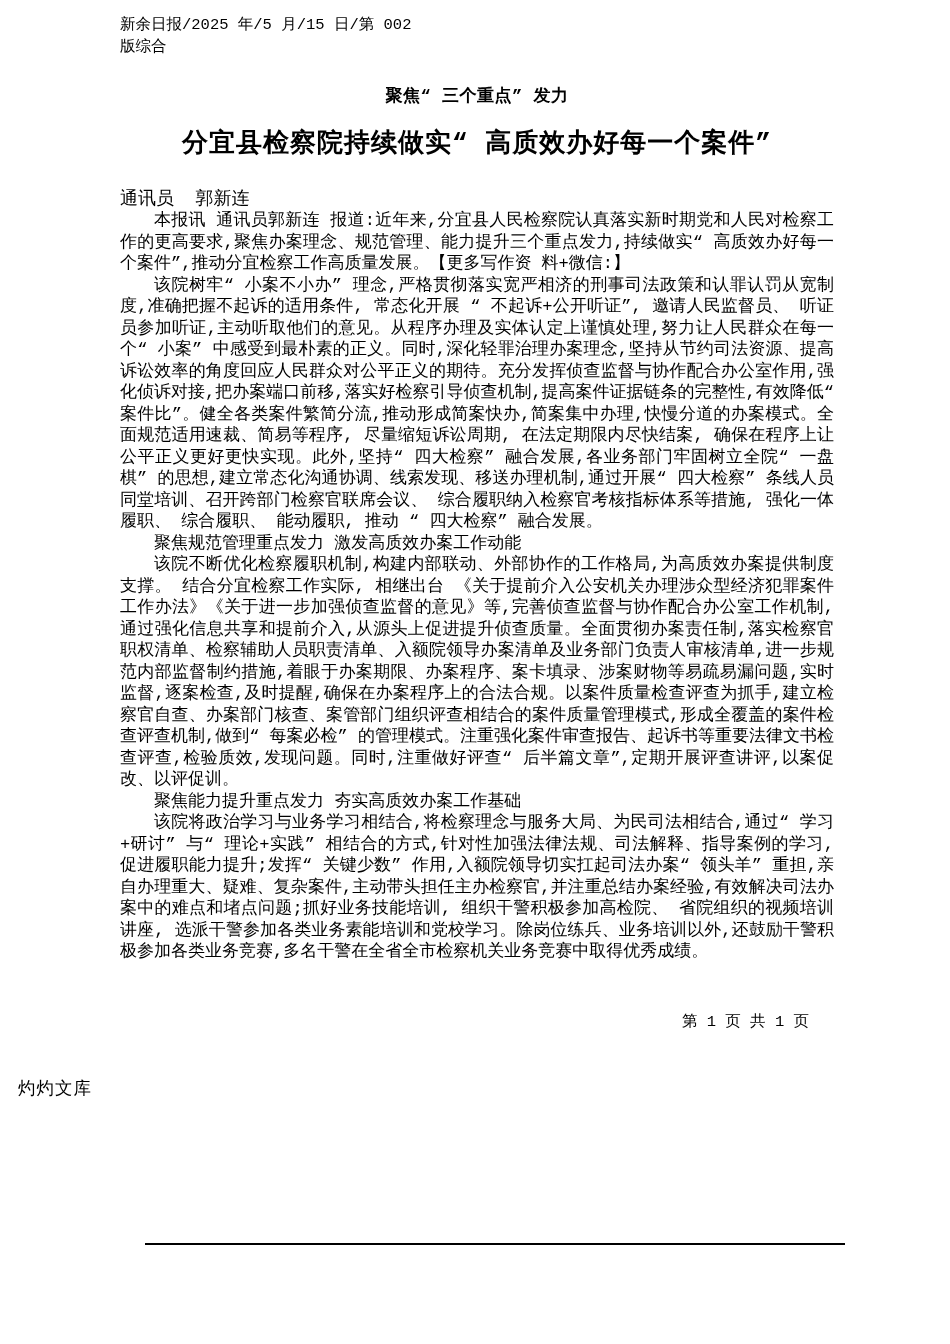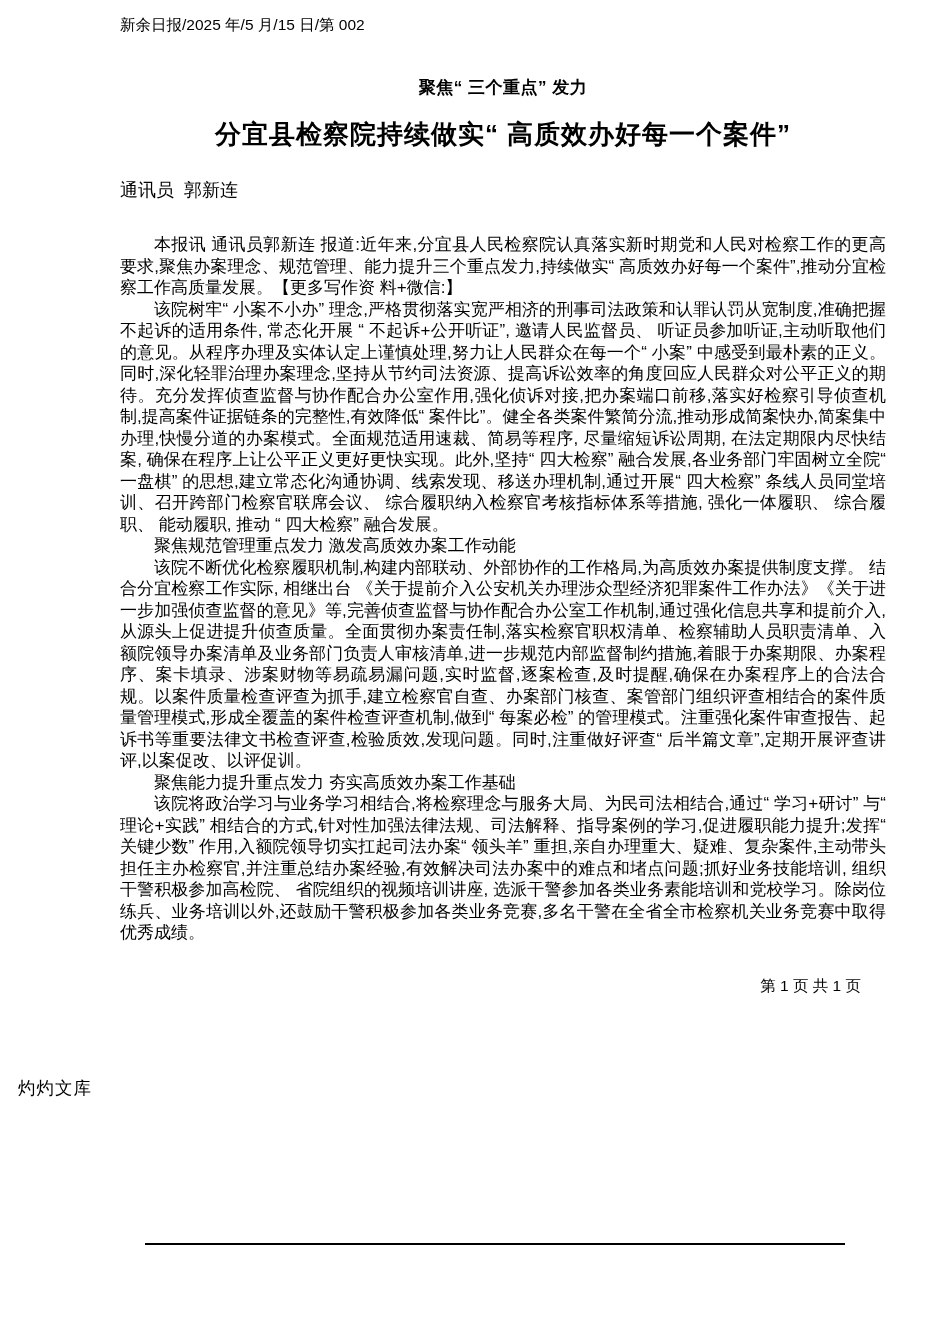--- a/index.html
+++ b/index.html
@@ -8,7 +8,7 @@
     font-family:"Liberation Sans",sans-serif;color:#000;
     -webkit-font-smoothing:antialiased;
   }
-  .content{padding:14px 64px 0 120px;}
+  .content{padding:14px 116px 0 120px;font-family:Liberation Mono, monospace;}
   .doc-header{font-size:15.5px;line-height:22px;width:300px;}
   .kicker{margin-top:40px;text-align:center;font-size:17px;font-weight:600;letter-spacing:.5px;}
   .headline{margin-top:18px;text-align:center;font-size:26px;font-weight:bold;letter-spacing:1px;}

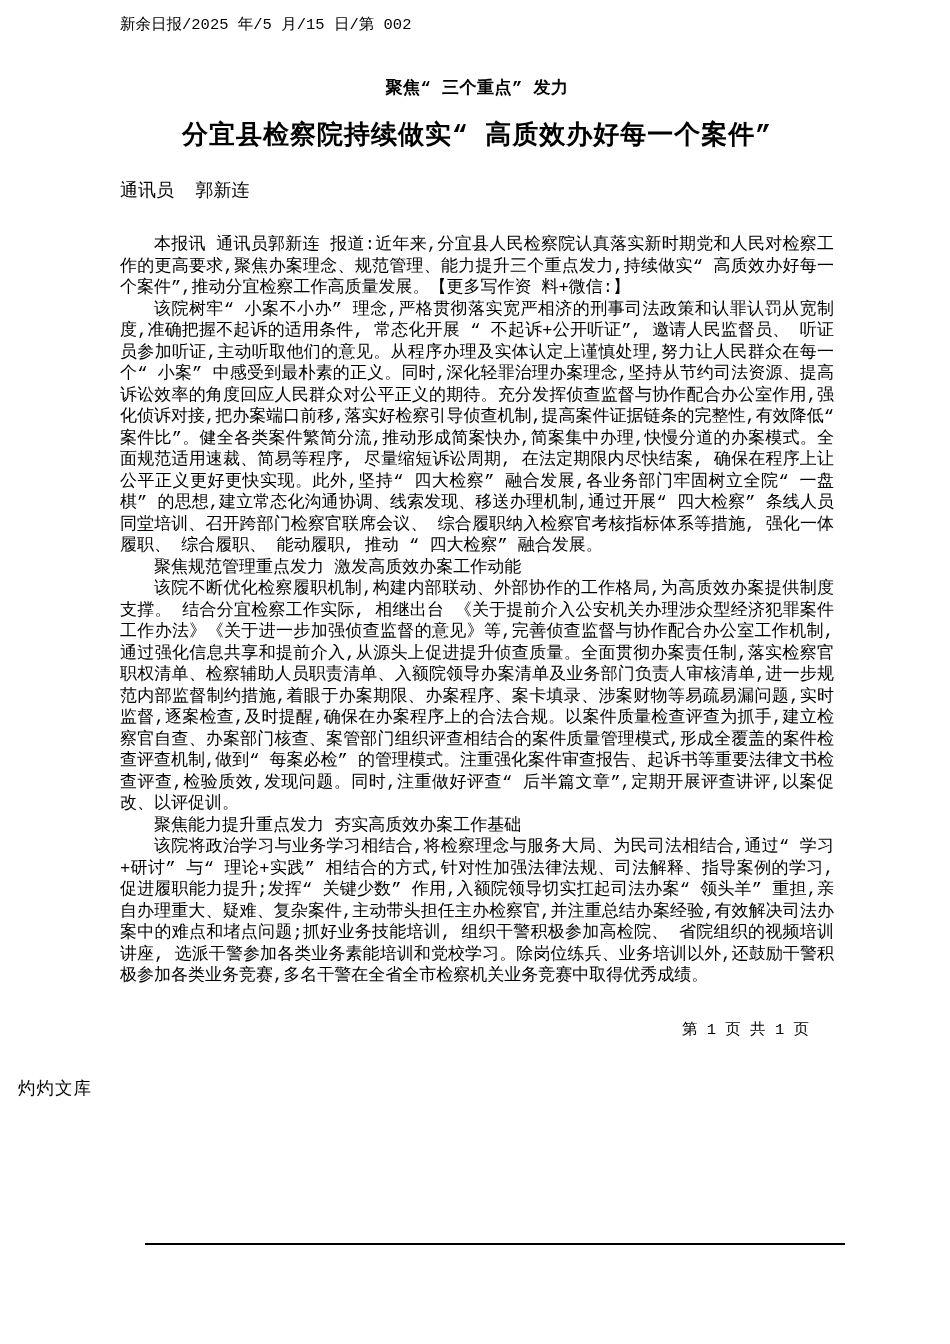--- a/index.html
+++ b/index.html
@@ -31,6 +31,7 @@
 
   <div class="doc-header">
     <div>新余日报/2025 年/5 月/15 日/第 002</div>
+    <div>版综合</div>
   </div>
 
   <div class="kicker">聚焦“ 三个重点” 发力</div>

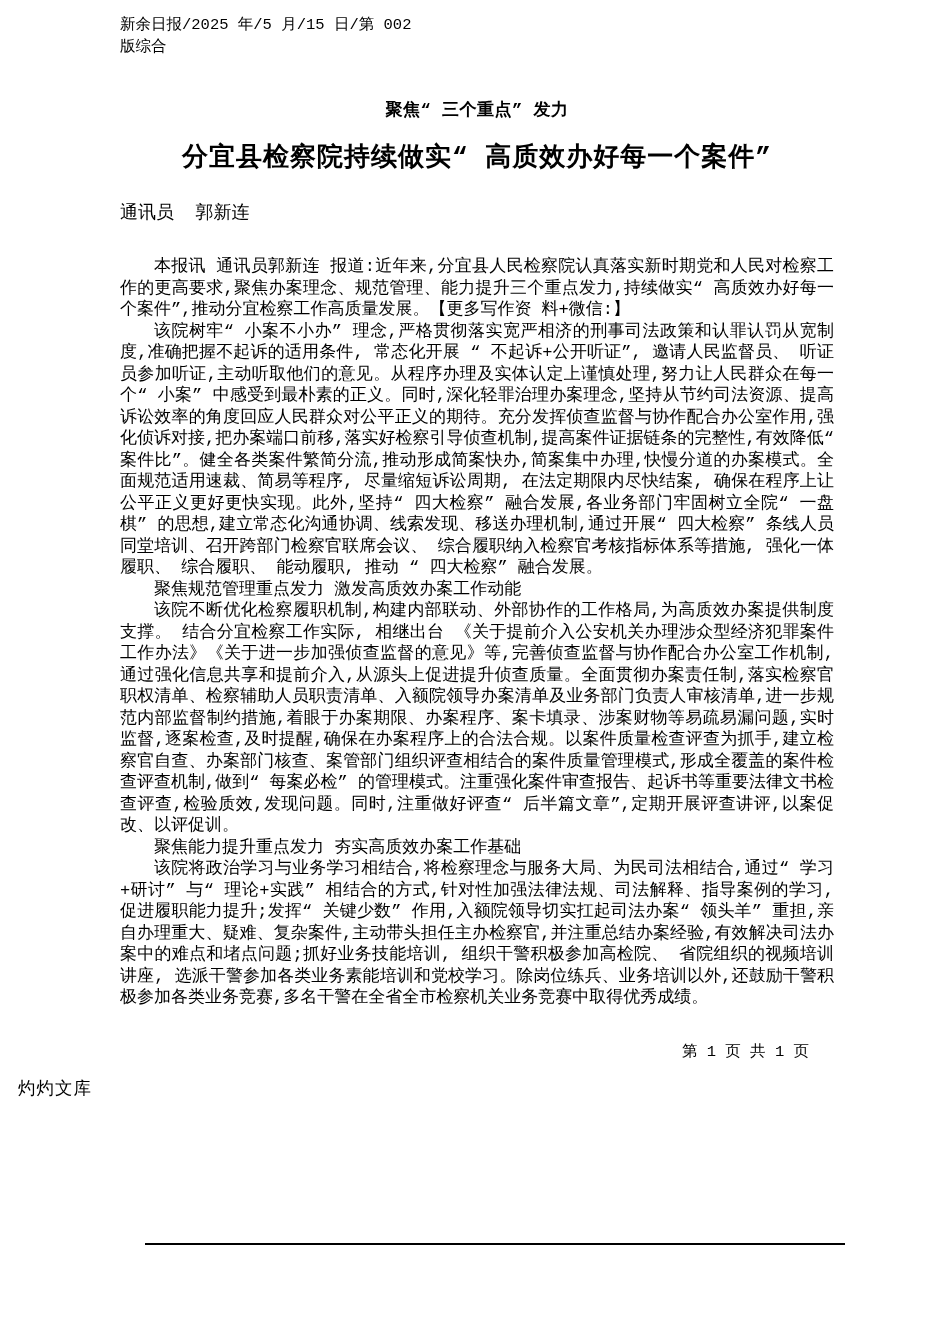--- a/index.html
+++ b/index.html
@@ -10,7 +10,7 @@
   }
   .content{padding:14px 116px 0 120px;font-family:Liberation Mono, monospace;}
   .doc-header{font-size:15.5px;line-height:22px;width:300px;}
-  .kicker{margin-top:40px;text-align:center;font-size:17px;font-weight:600;letter-spacing:.5px;}
+  .kicker{margin-top:26px;text-align:center;font-size:17px;font-weight:600;letter-spacing:.5px;}
   .headline{margin-top:18px;text-align:center;font-size:26px;font-weight:bold;letter-spacing:1px;}
   .byline{margin-top:26px;text-align:left;font-size:18px;white-space:pre-wrap;}
   .body-text{font-size:17px;line-height:21.5px;text-align:justify;margin-top:32px;}

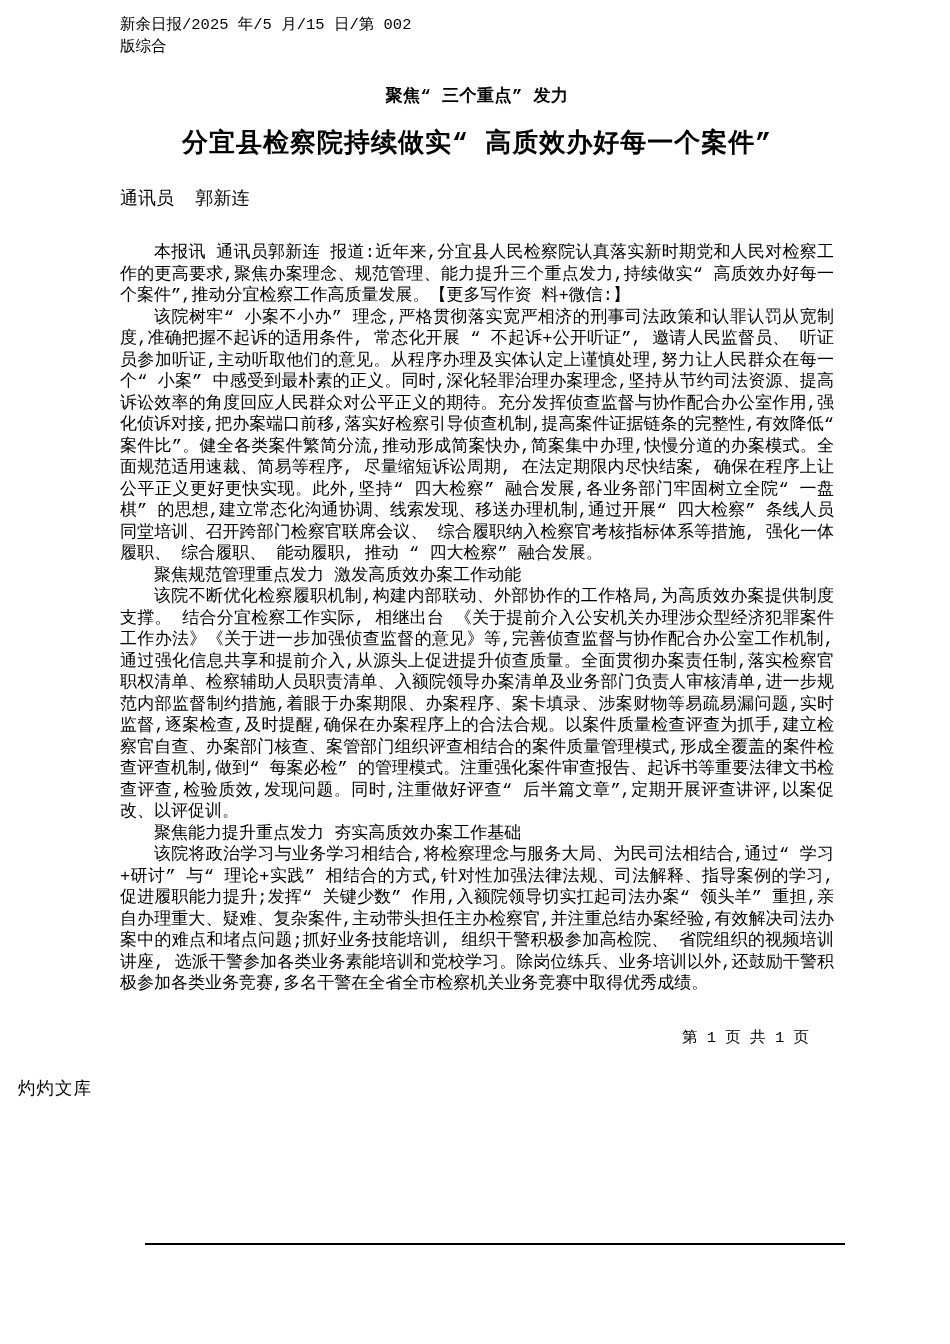--- a/index.html
+++ b/index.html
@@ -13,7 +13,7 @@
   .kicker{margin-top:26px;text-align:center;font-size:17px;font-weight:600;letter-spacing:.5px;}
   .headline{margin-top:18px;text-align:center;font-size:26px;font-weight:bold;letter-spacing:1px;}
   .byline{margin-top:26px;text-align:left;font-size:18px;white-space:pre-wrap;}
-  .body-text{font-size:17px;line-height:21.5px;text-align:justify;margin-top:32px;}
+  .body-text{font-size:17px;line-height:21.5px;text-align:justify;}
   p.para{margin:0;text-indent:2em;}
   .intro{margin-top:24px;}
   .sec-heading{text-indent:2em;margin:0;}

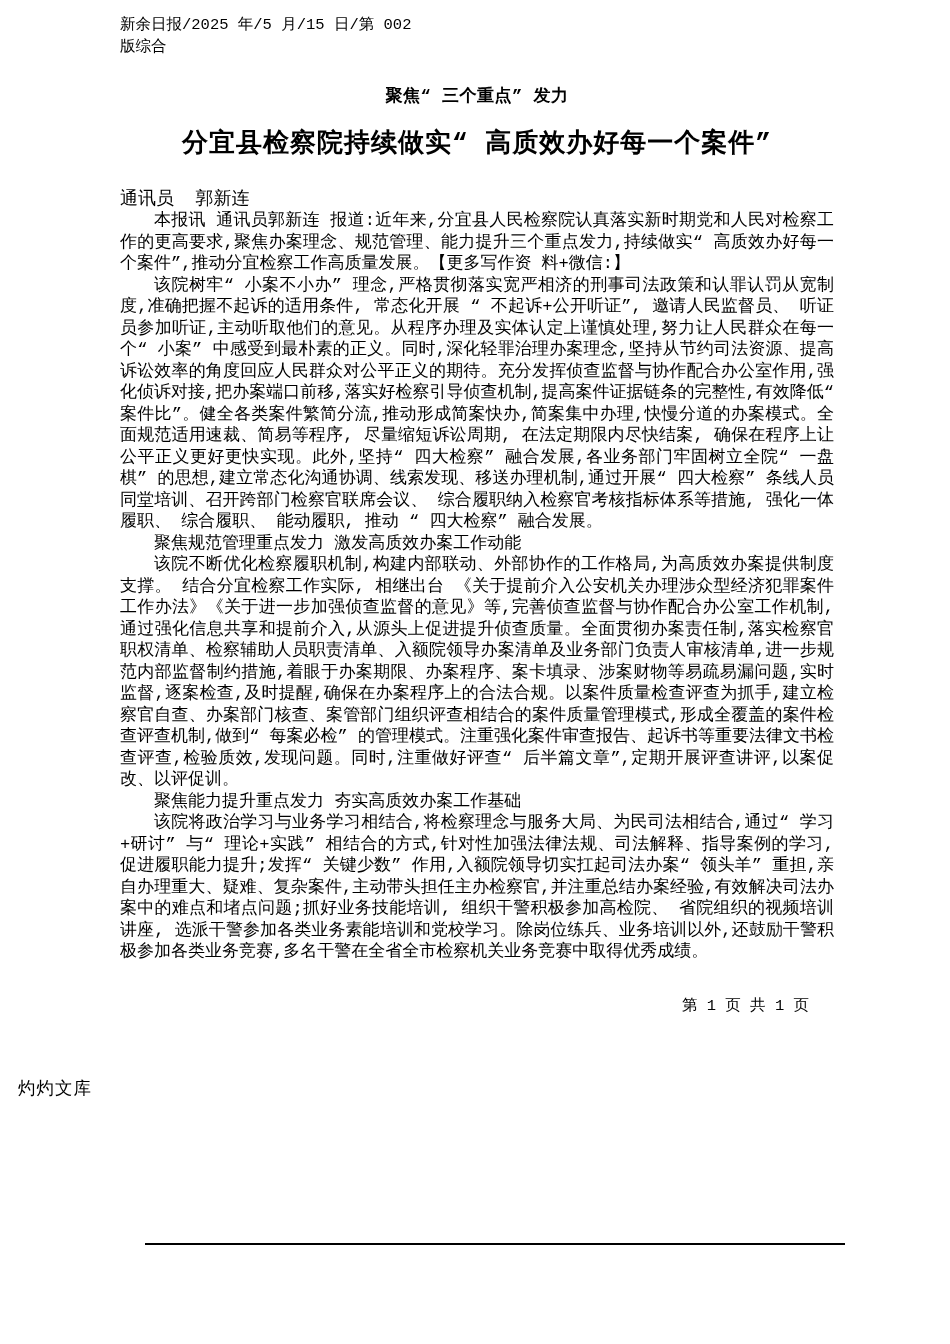--- a/index.html
+++ b/index.html
@@ -18,7 +18,7 @@
   .intro{margin-top:24px;}
   .sec-heading{text-indent:2em;margin:0;}
   .sec-gap{margin-top:21.5px;}
-  .page-number{margin-top:32px;padding-right:25px;text-align:right;font-size:15.5px;}
+  .page-number{margin-top:48px;padding-right:25px;text-align:right;font-size:15.5px;}
   .watermark{position:absolute;left:18px;top:1076px;font-size:17.5px;letter-spacing:1px;}
   .divider{position:absolute;top:1243px;left:145px;width:700px;border:none;border-top:2px solid #000;margin:0;}
   .cnki{position:absolute;left:35px;top:1359px;color:#9b9b9b;font-size:19px;display:flex;align-items:center;gap:22px;}

